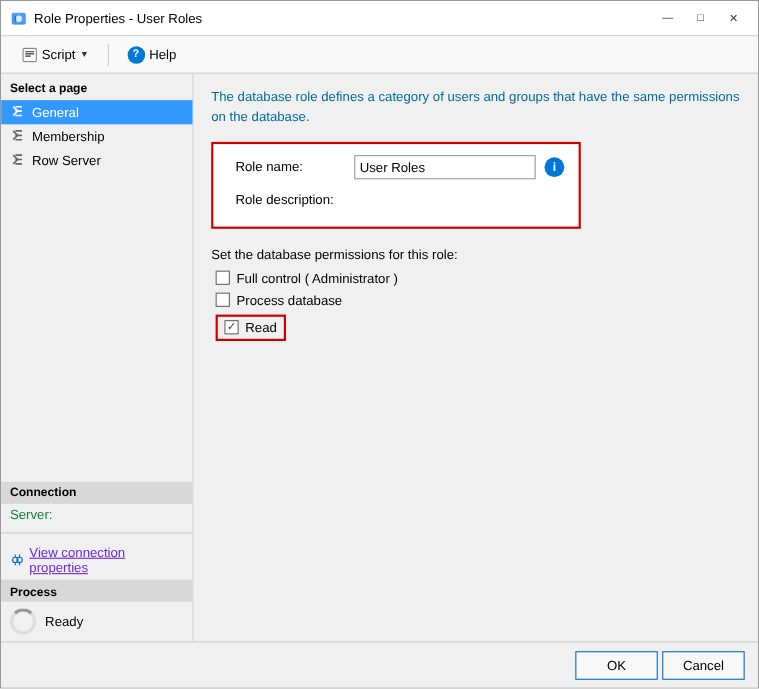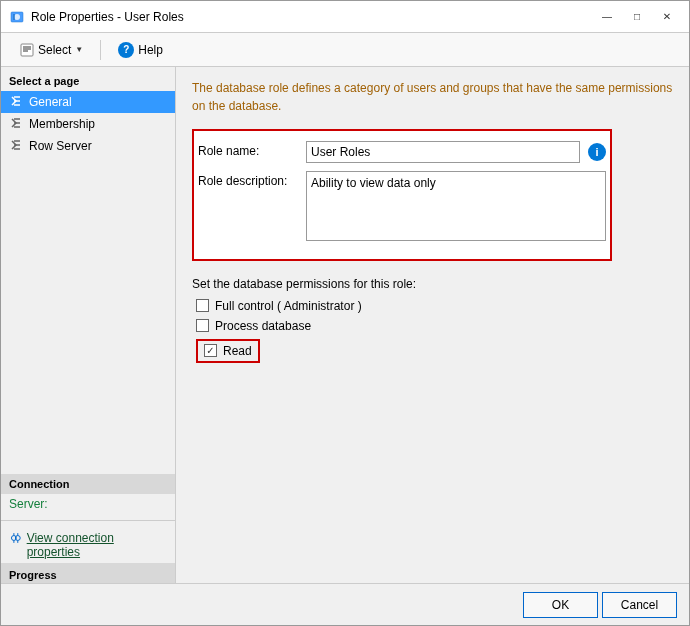--- a/index.html
+++ b/index.html
@@ -334,7 +334,7 @@
         <line x1="3" y1="6" x2="11" y2="6" stroke="#333" stroke-width="1"></line>
         <line x1="3" y1="8" x2="8" y2="8" stroke="#333" stroke-width="1"></line>
       </svg>
-      <span>Select</span>
+      <span>Script</span>
       <span class="dropdown-arrow">▼</span>
     </button>
     <div class="toolbar-separator"></div>

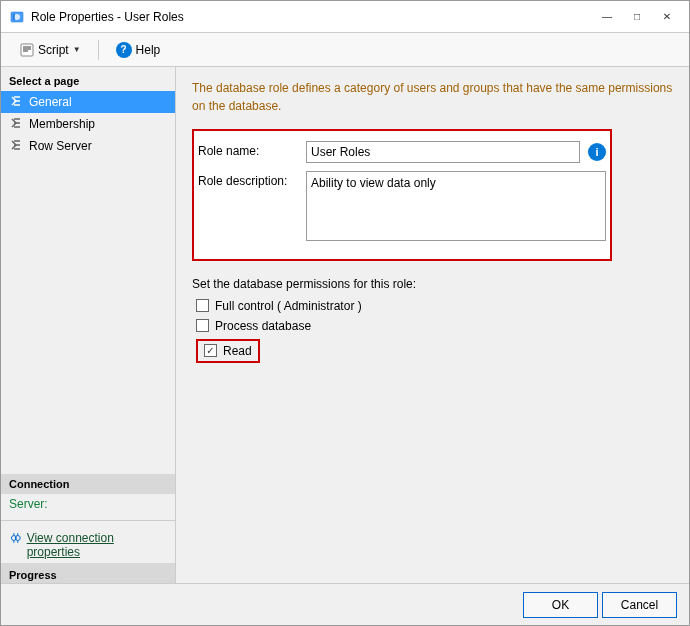--- a/index.html
+++ b/index.html
@@ -163,7 +163,7 @@
     }
     .description-text {
       font-size: 12px;
-      color: #a16207;
+      color: #0369a1;
       margin-bottom: 14px;
       line-height: 1.5;
     }

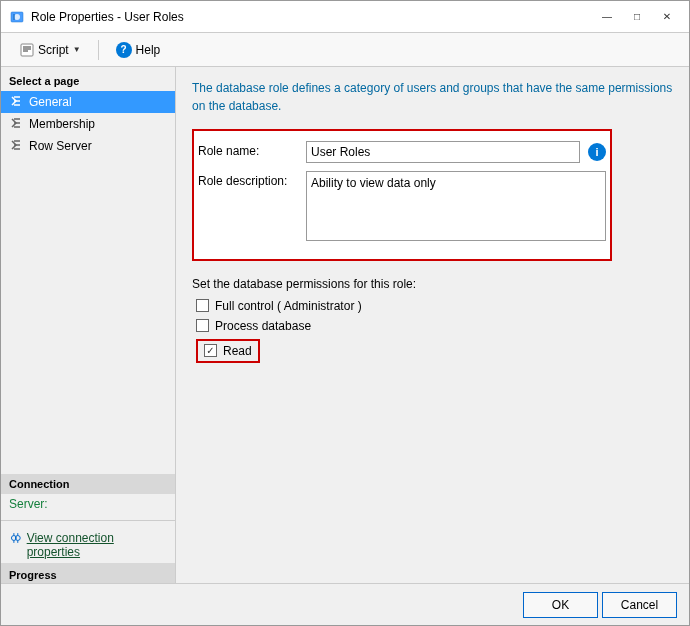--- a/index.html
+++ b/index.html
@@ -170,10 +170,10 @@
     .form-box {
       border: 2px solid #cc0000;
       background: #fff;
-      padding: 10px 4px;
+      padding: 10px 20px;
       margin-bottom: 16px;
       display: inline-block;
-      width: 420px;
+      width: 336px;
     }
     .form-row {
       display: flex;

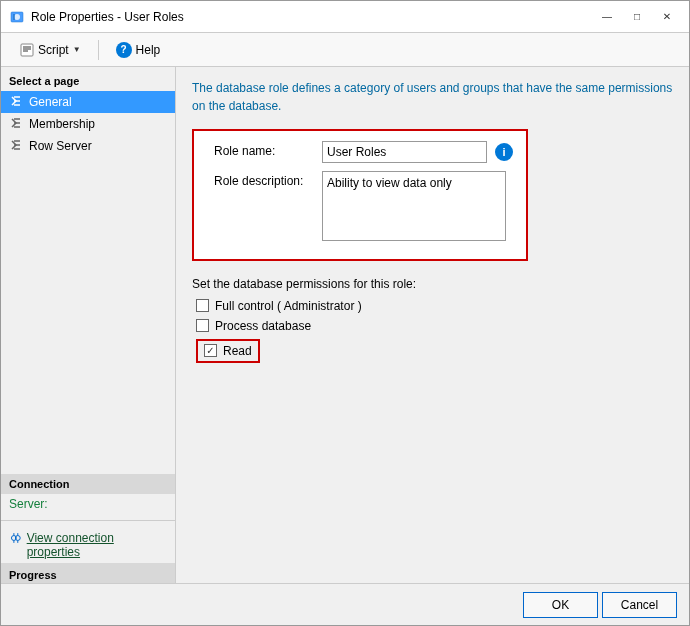--- a/index.html
+++ b/index.html
@@ -420,7 +420,6 @@
         
         <div class="form-row">
           <span class="form-label">Role description:</span>
-          <textarea class="form-textarea" style="">Ability to view data only</textarea>
         </div>
       </div>
 

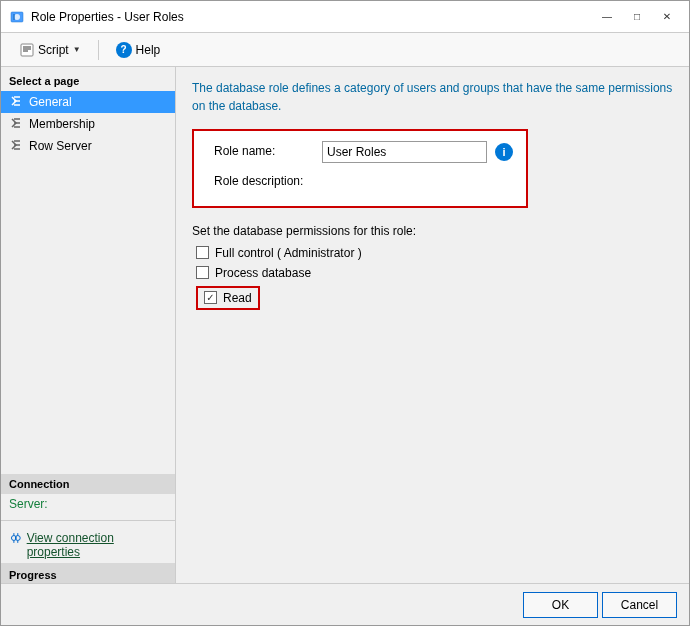--- a/index.html
+++ b/index.html
@@ -126,10 +126,11 @@
     }
     .sidebar-link {
       display: flex;
+      align-items: center;
       gap: 4px;
       padding: 4px 8px;
       font-size: 12px;
-      color: #14532d;
+      color: #6d28d9;
       cursor: pointer;
       text-decoration: underline;
     }

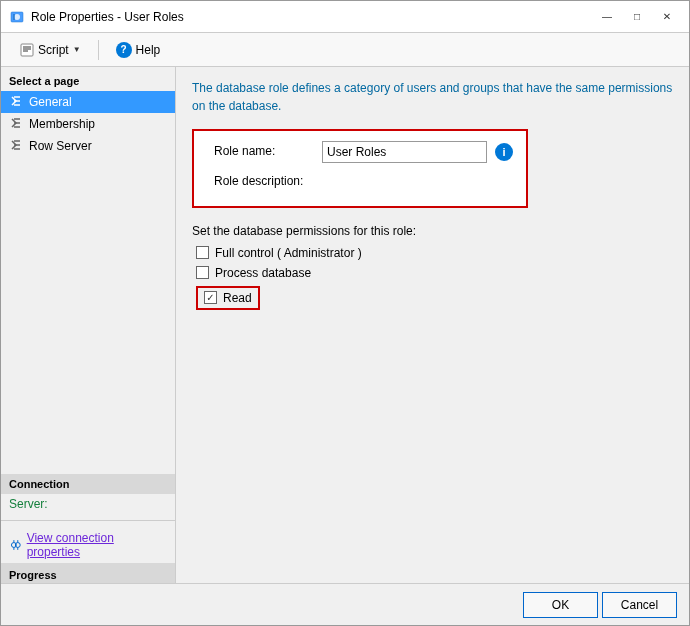--- a/index.html
+++ b/index.html
@@ -403,7 +403,7 @@
       </div>
 
       <div class="sidebar-progress-label">
-        <span>Progress</span>
+        <span>Process</span>
       </div>
     </div>
 

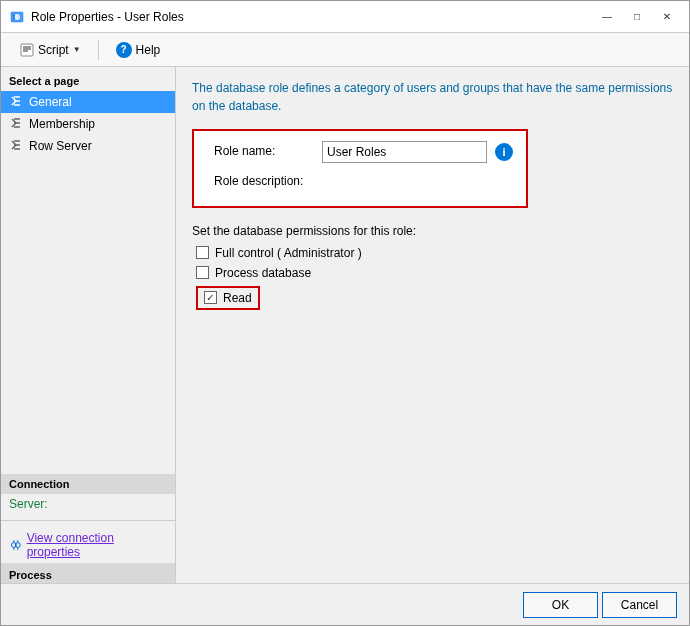--- a/index.html
+++ b/index.html
@@ -405,6 +405,10 @@
       <div class="sidebar-progress-label">
         <span>Process</span>
       </div>
+      <div class="sidebar-progress-item">
+        <div class="spinner"></div>
+        <span>Ready</span>
+      </div>
     </div>
 
     <div class="main-panel">

